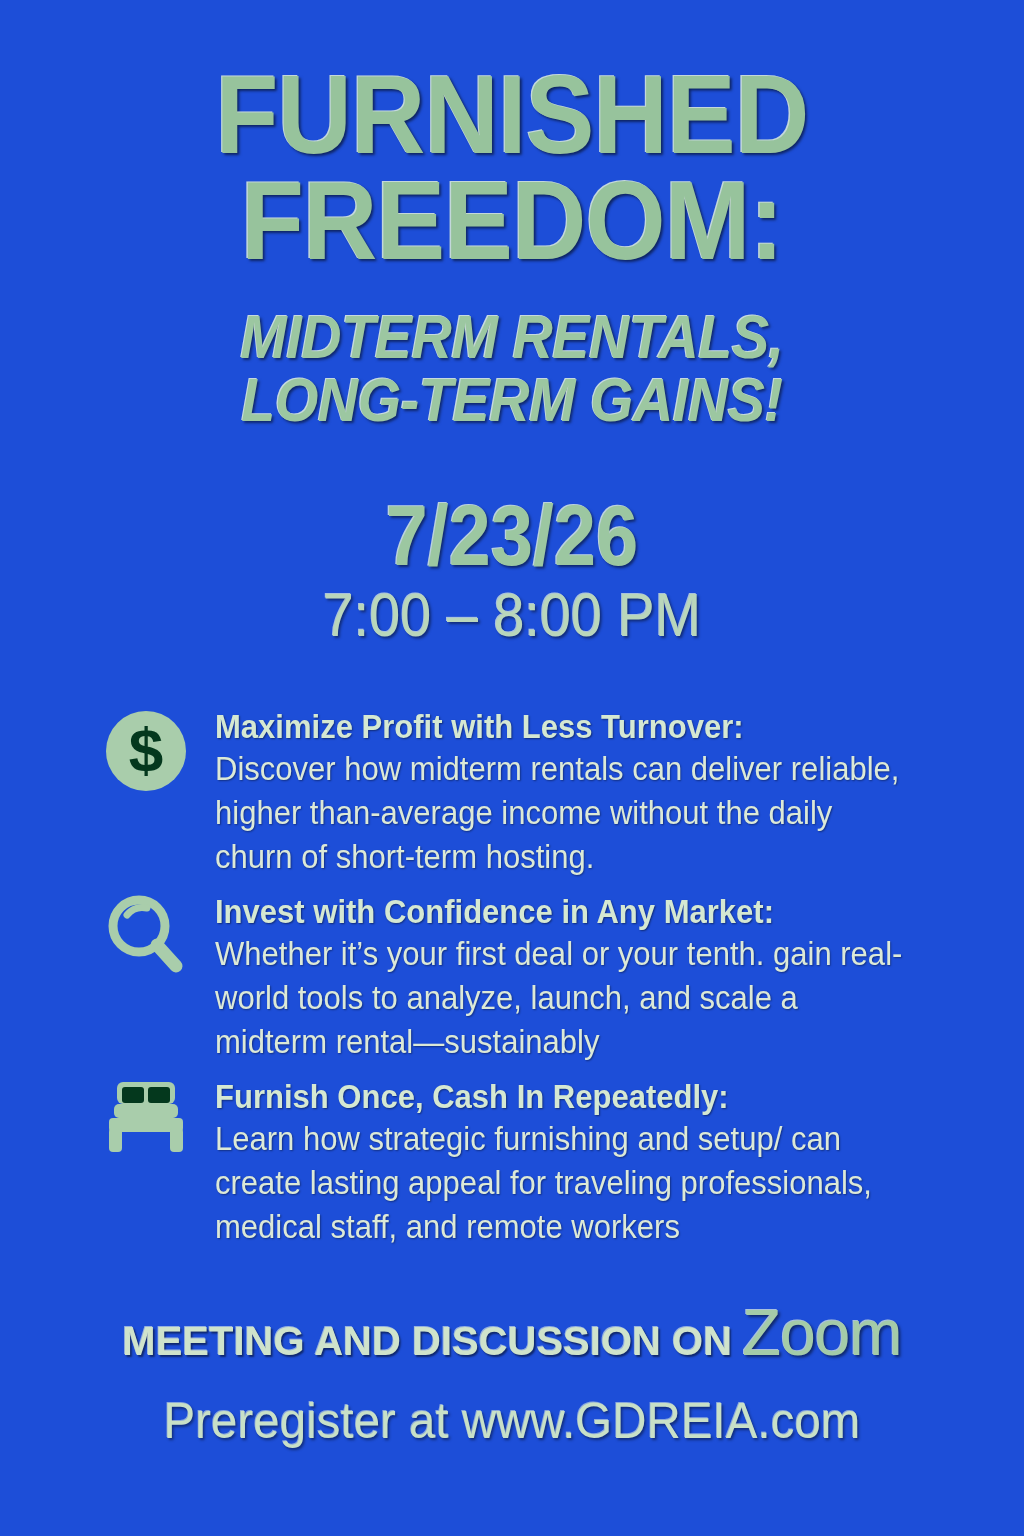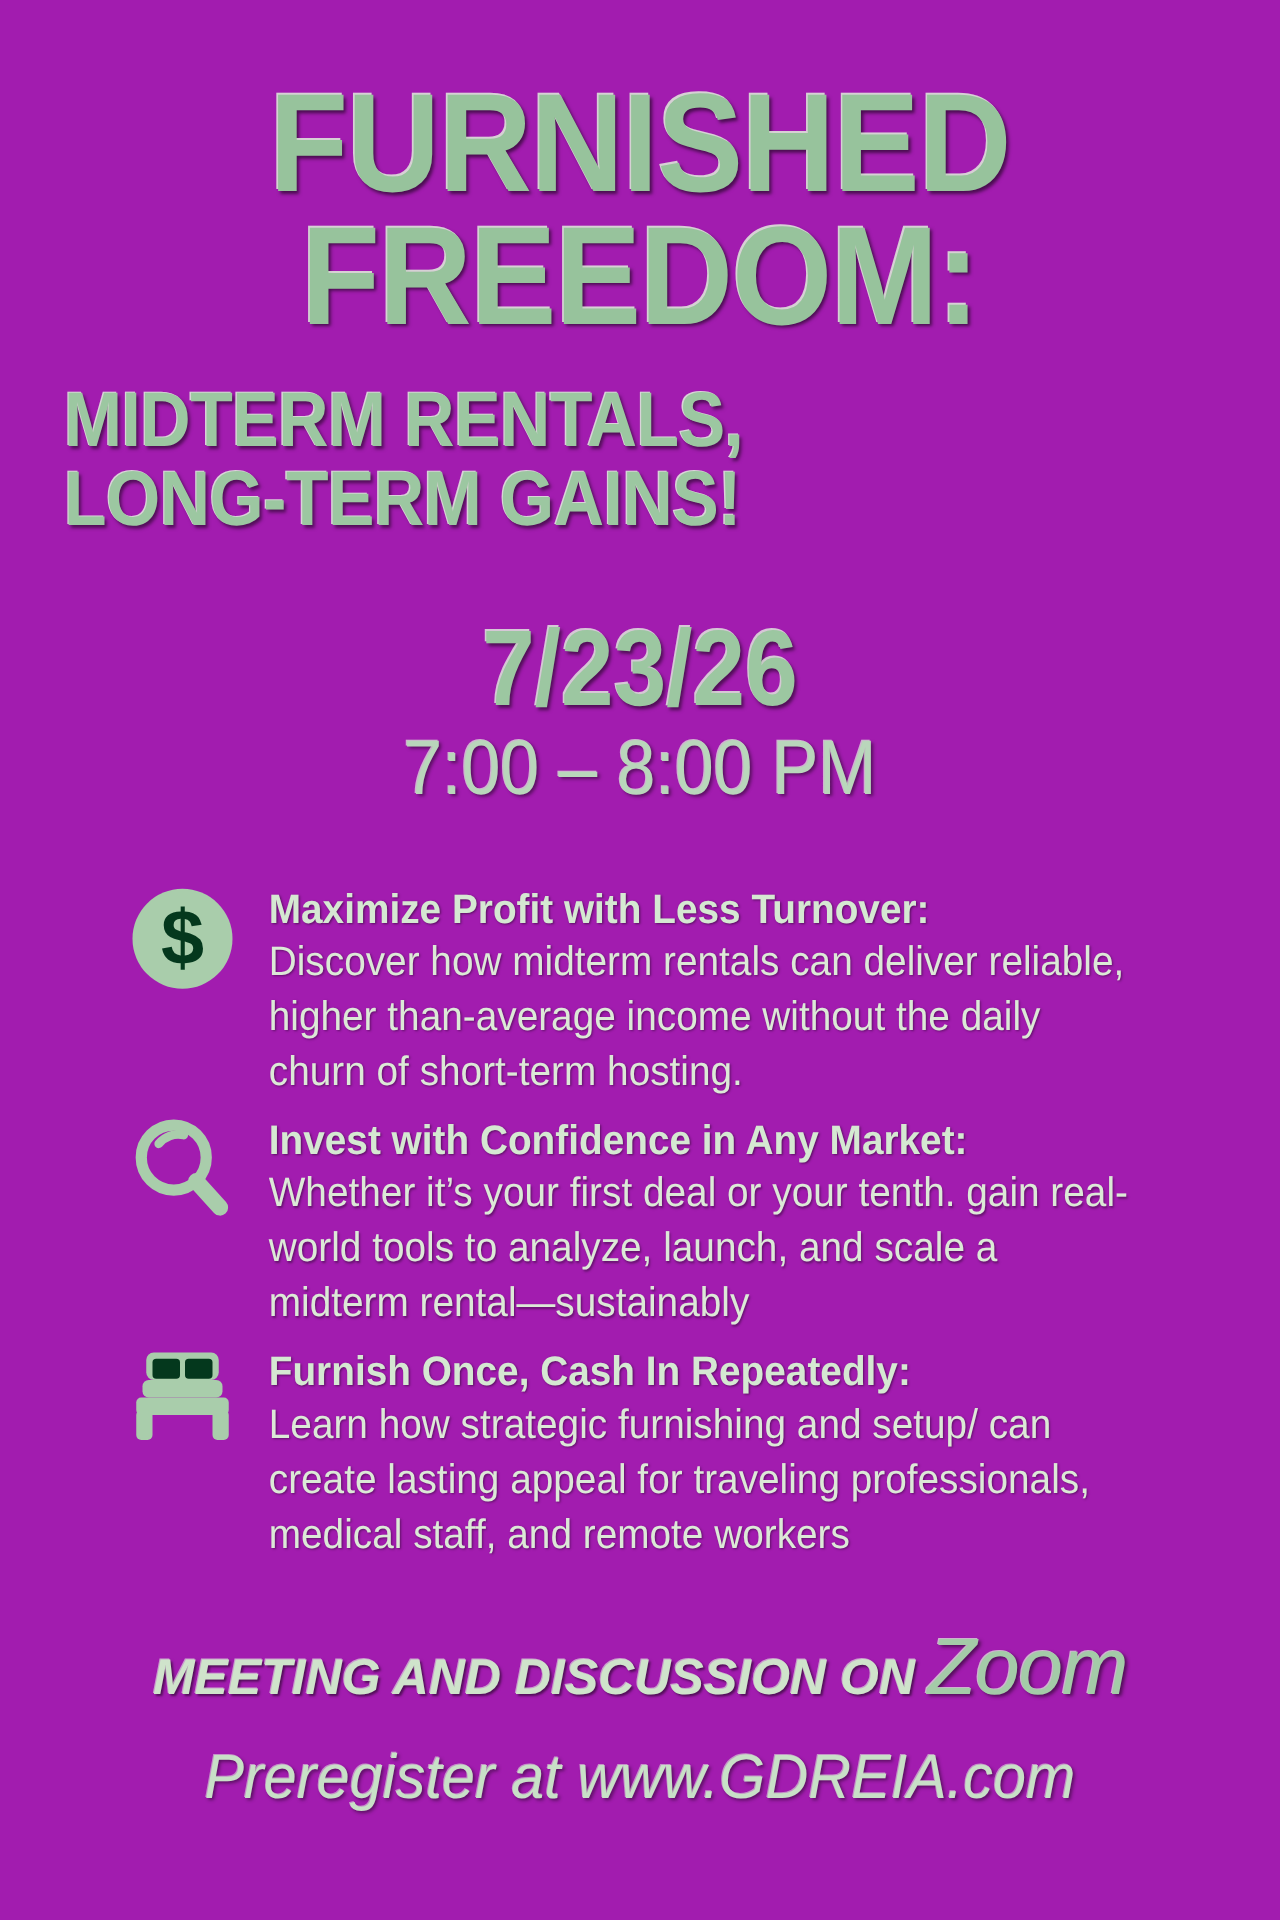--- a/index.html
+++ b/index.html
@@ -19,7 +19,7 @@
     position: relative;
     width: 1024px;
     height: 1536px;
-    background: #a21caf;
+    background: #1d4ed8;
     box-sizing: border-box;
   }
 

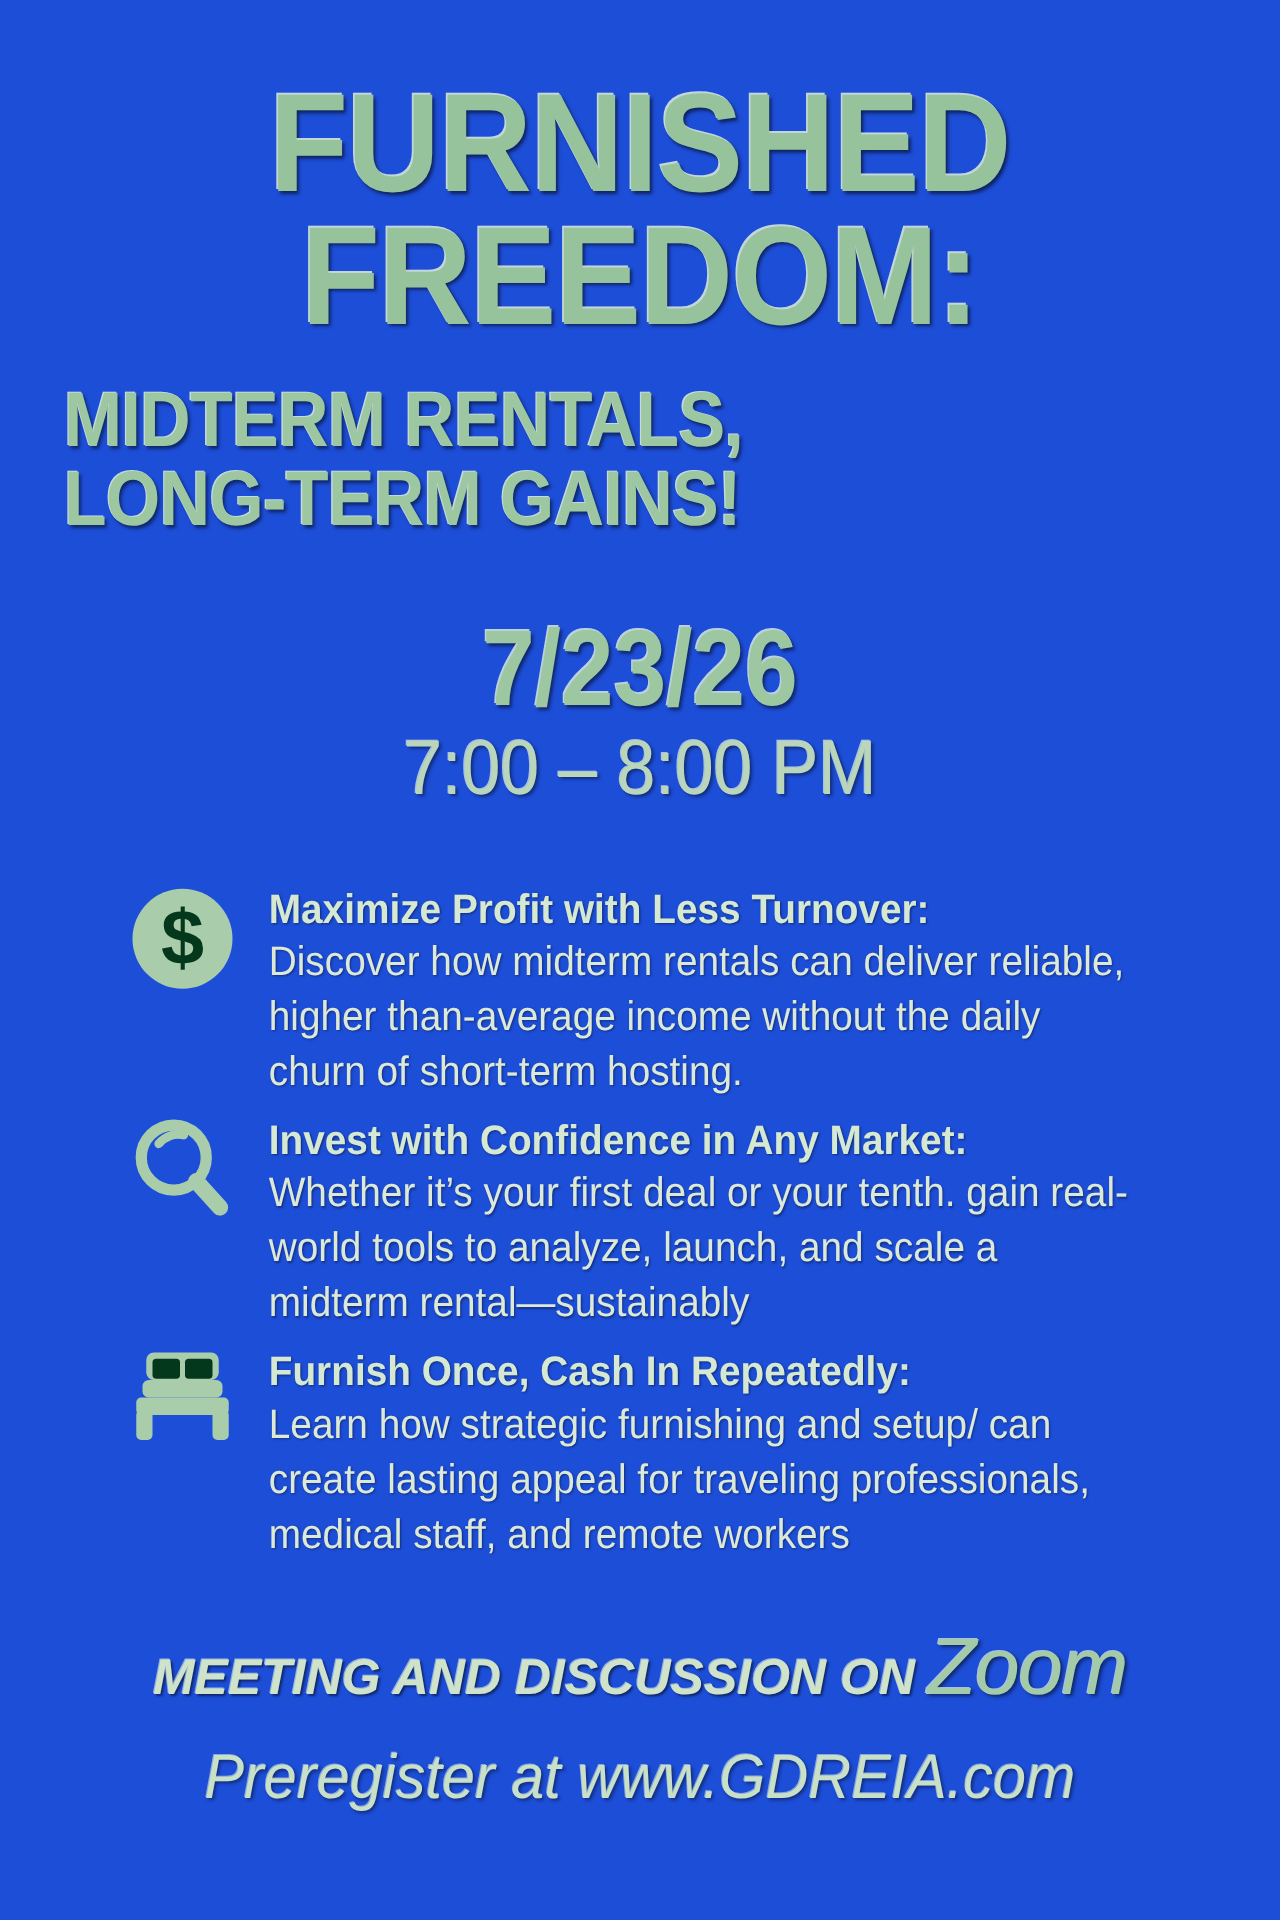--- a/index.html
+++ b/index.html
@@ -51,7 +51,8 @@
     top: 305px;
     left: 0;
     width: 1024px;
-    text-align: left;
+    text-align: center;
+    font-style: italic;
   }
   .subtitle-line {
     display: block;

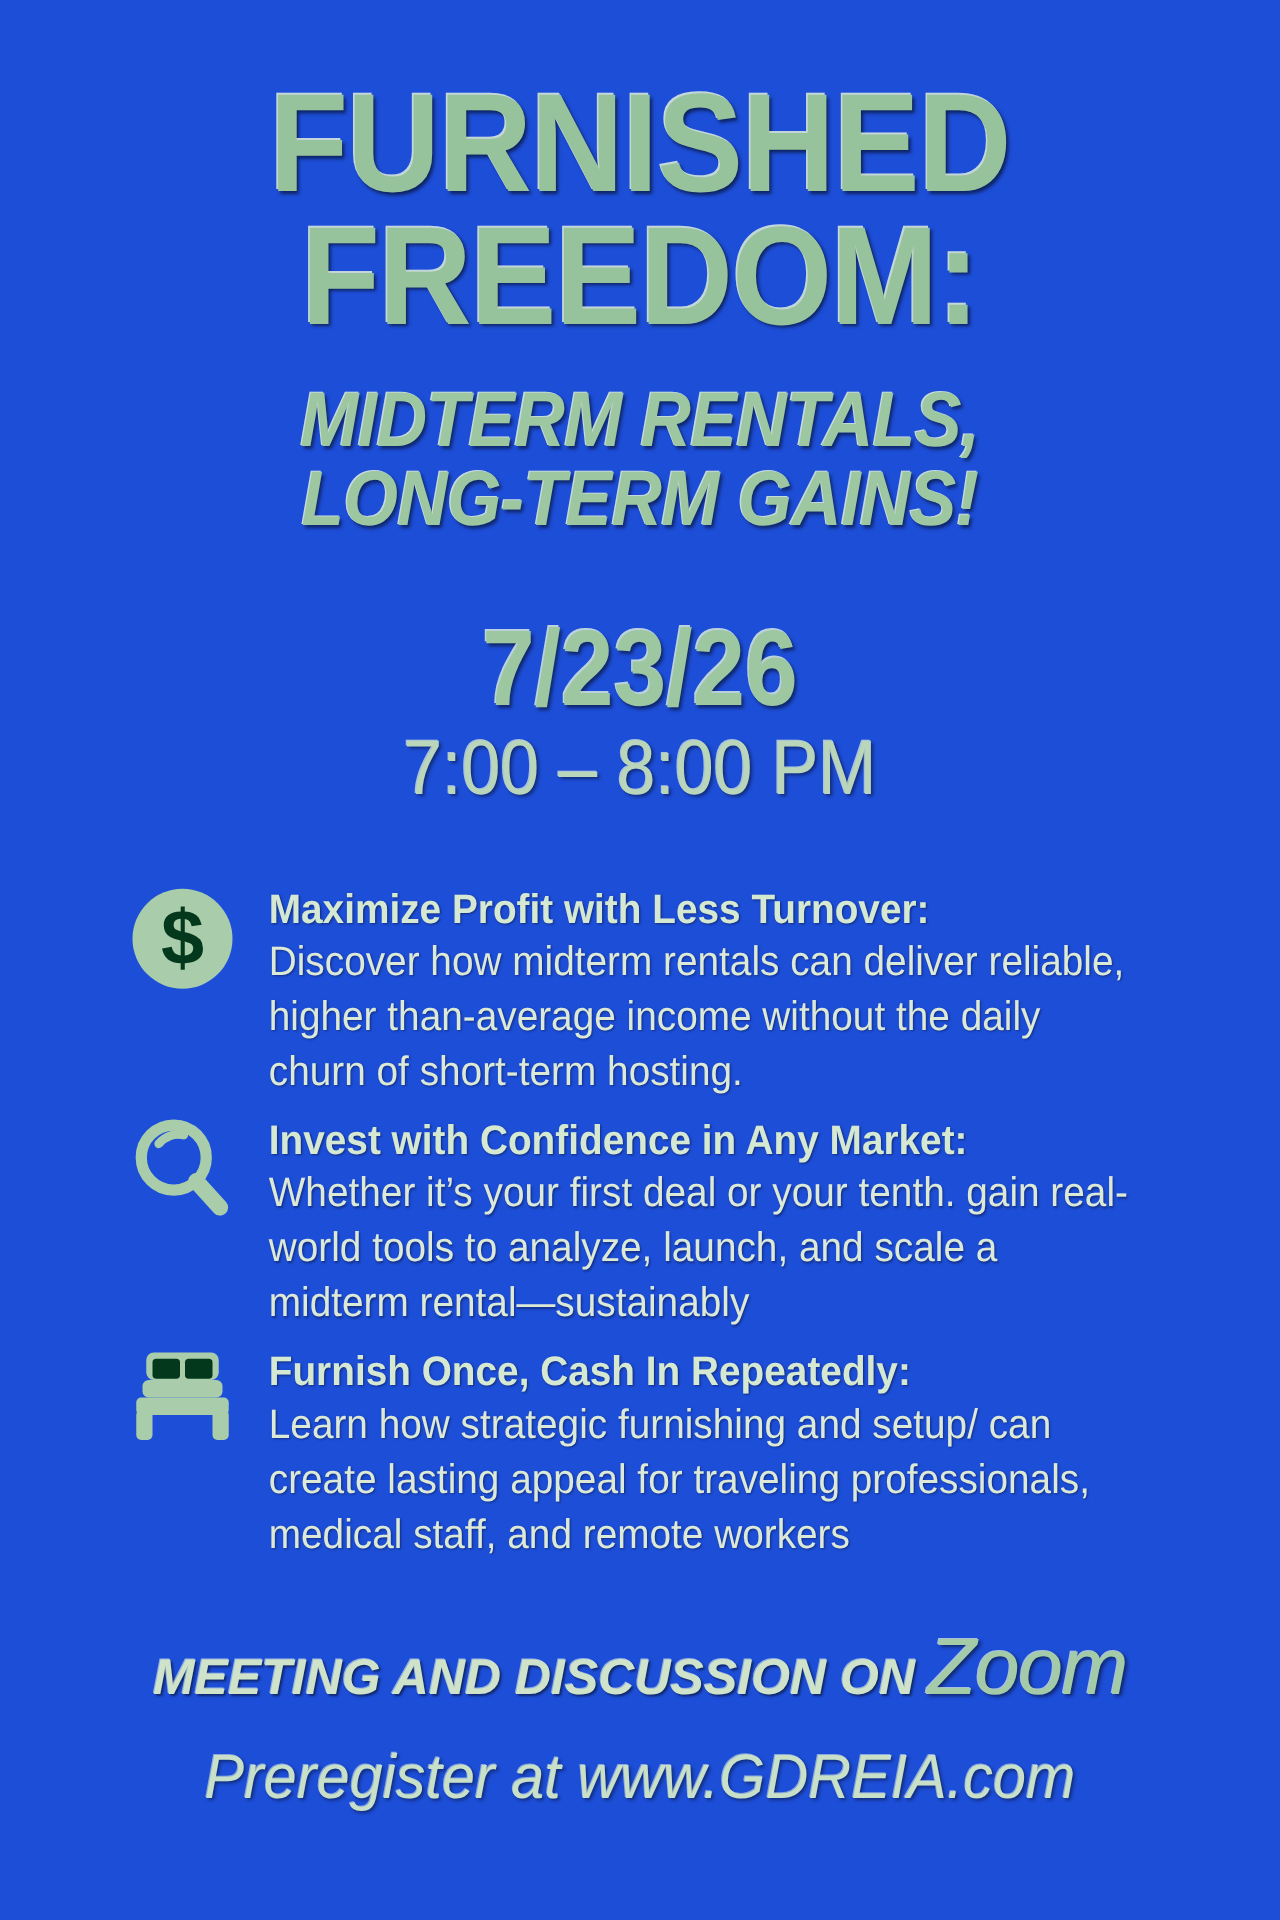--- a/index.html
+++ b/index.html
@@ -159,7 +159,6 @@
     left: 0;
     width: 1024px;
     text-align: center;
-    font-style: italic;
   }
   .footer-line-1 {
     display: block;

